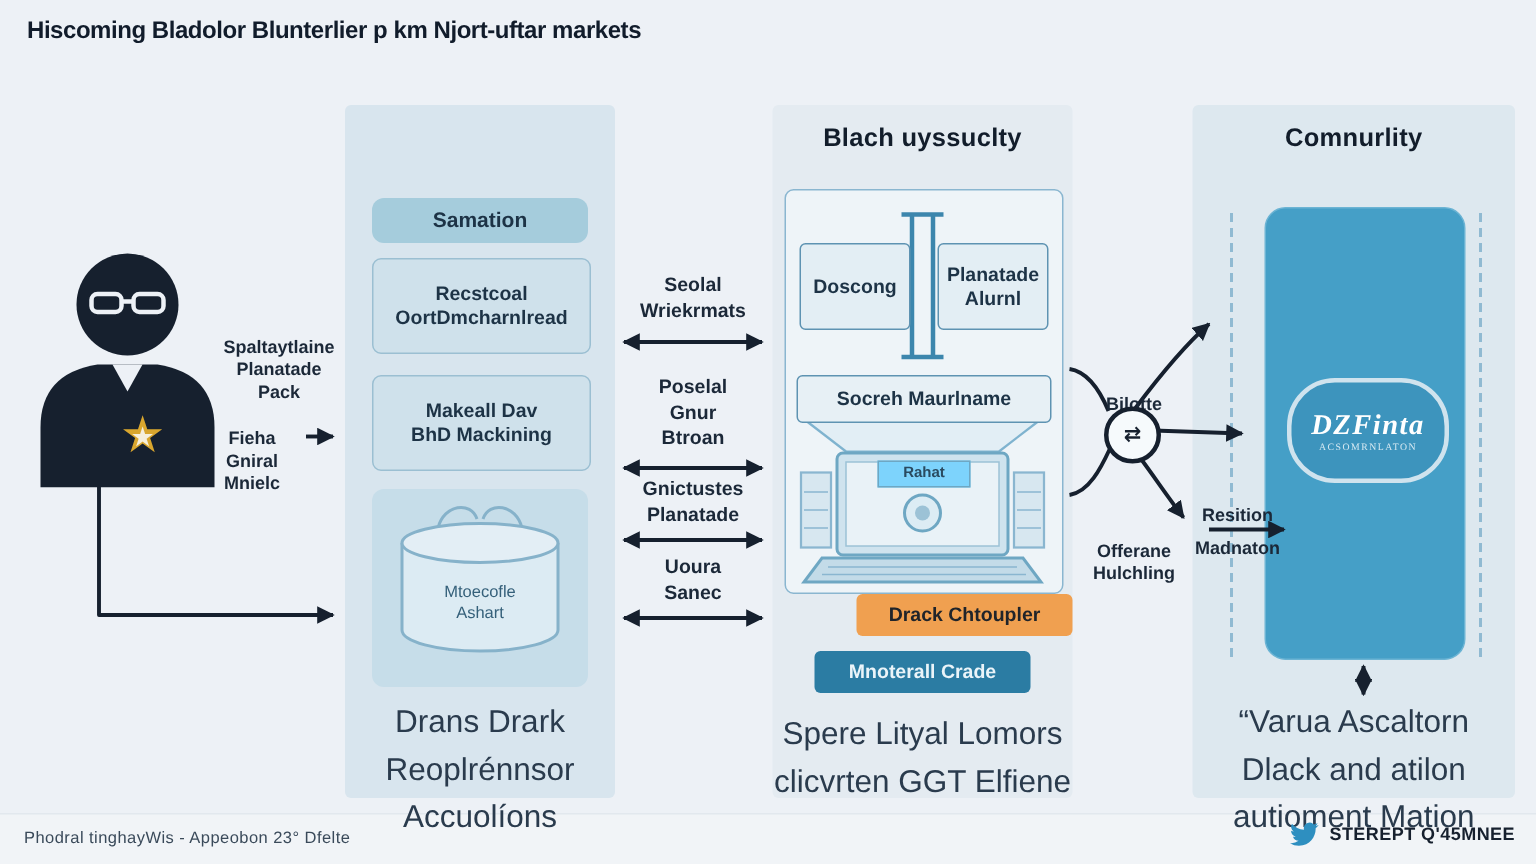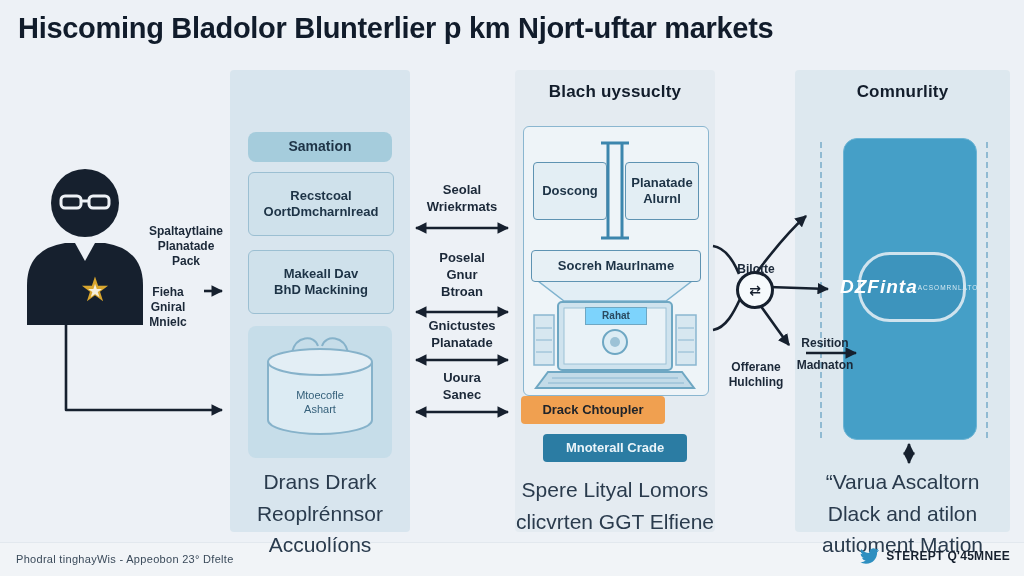--- a/index.html
+++ b/index.html
@@ -123,7 +123,7 @@
     </g>
   </svg>
 
-  <div class="abs" style="left:18px;top:12px;width:980px;font-size:29px;font-weight:800;color:#111c2b;letter-spacing:-0.3px;">Hiscoming Bladolor Blunterlier p km Njort-uftar markets</div>
+  <div class="abs" style="left:18px;top:12px;width:980px;font-size:16px;font-weight:800;color:#111c2b;letter-spacing:-0.3px;">Hiscoming Bladolor Blunterlier p km Njort-uftar markets</div>
 
   <div class="abs ml smalllabel" style="left:138px;top:224px;width:96px;">Spaltaytlaine
 Planatade

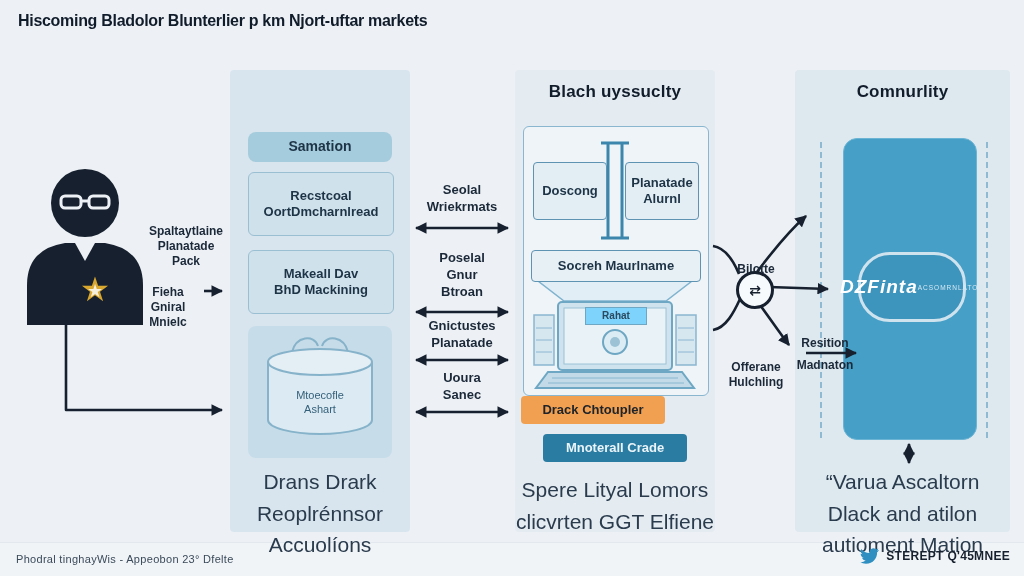--- a/index.html
+++ b/index.html
@@ -41,7 +41,7 @@
 
   <div class="abs" style="left:843px;top:138px;width:132px;height:300px;background:#459fc7;border:1px solid #6cb4d4;border-radius:14px;"></div>
   <div class="abs" style="left:858px;top:252px;width:102px;height:64px;background:#3d94bd;border:3px solid #cfe3ee;border-radius:32px;
-              display:flex;align-items:center;justify-content:center;">
+              display:flex;flex-direction:column;align-items:center;justify-content:center;font-family:Liberation Serif, serif;">
     <div style="font-size:19px;font-weight:800;font-style:italic;color:#ffffff;letter-spacing:1px;">DZFinta</div>
     <div style="font-size:6.5px;color:#d6e9f2;letter-spacing:1px;text-transform:uppercase;">acsomrnlaton</div>
   </div>

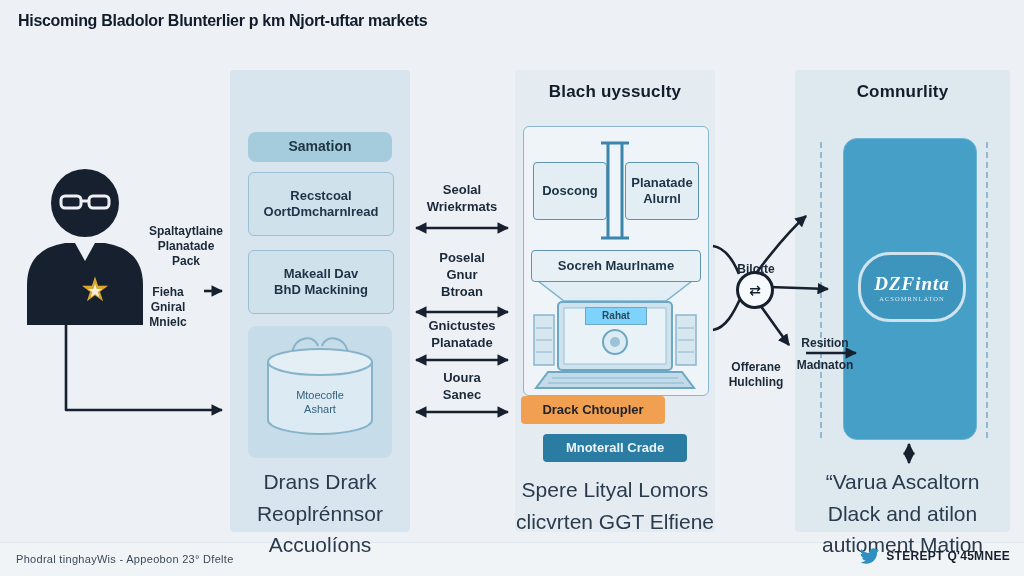--- a/index.html
+++ b/index.html
@@ -160,7 +160,7 @@
   <div class="abs box boxmid" style="left:531px;top:250px;width:168px;height:30px;background:#e7f0f5;">Socreh Maurlname</div>
   <div class="abs" style="left:585px;top:307px;width:60px;height:16px;line-height:16px;text-align:center;font-size:10px;font-weight:600;
               background:#7dd3fc;border:1px solid #6ea7c3;color:#2a4a60;">Rahat</div>
-  <div class="abs box" style="left:521px;top:396px;width:144px;height:28px;background:#f0a050;border-radius:4px;color:#20242a;font-weight:700;">Drack Chtoupler</div>
+  <div class="abs box" style="left:571px;top:396px;width:144px;height:28px;background:#f0a050;border-radius:4px;color:#20242a;font-weight:700;">Drack Chtoupler</div>
   <div class="abs box" style="left:543px;top:434px;width:144px;height:28px;background:#2b7ca3;border-radius:4px;color:#eaf4f9;font-weight:700;">Mnoterall Crade</div>
   <div class="abs ml sectfoot" style="left:515px;top:474px;width:200px;">Spere Lityal Lomors
 clicvrten GGT Elfiene</div>

